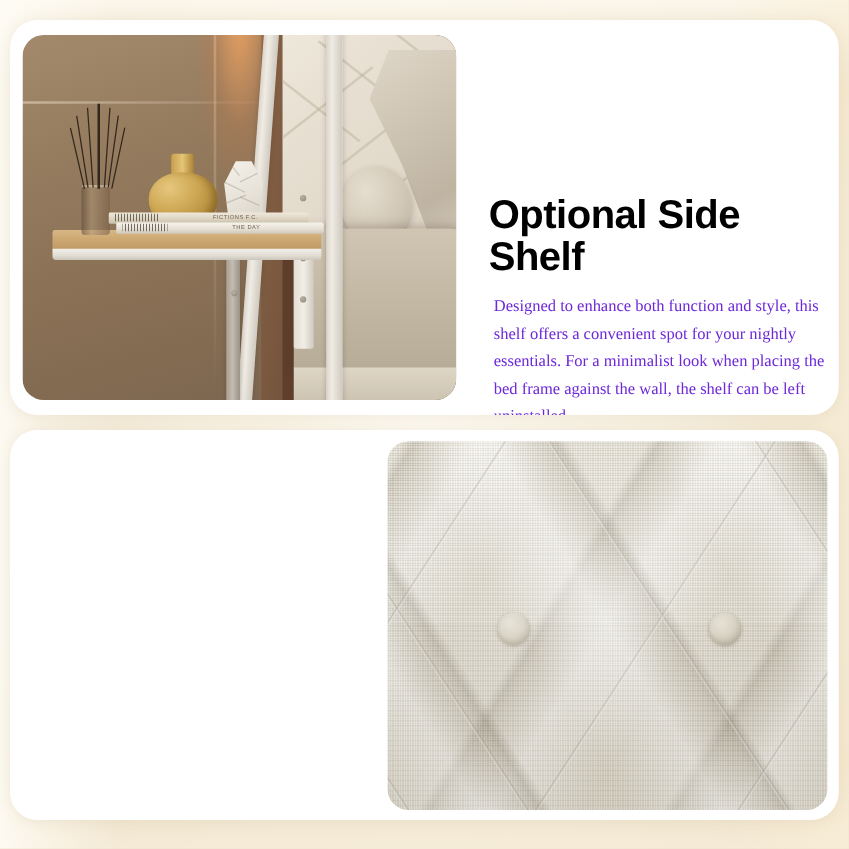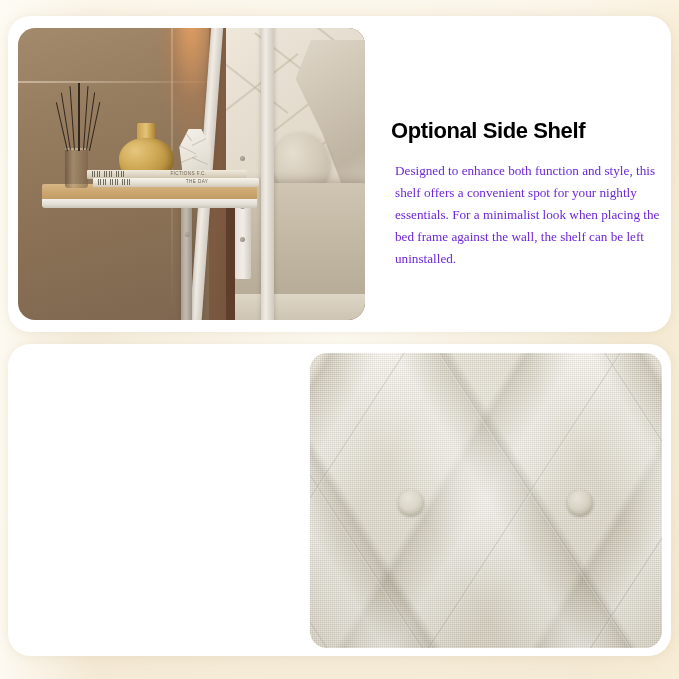--- a/index.html
+++ b/index.html
@@ -284,7 +284,7 @@
     color: #000000;
     letter-spacing: -0.4px;
   }
-  #text-shelf .headline  { font-size: 22px; line-height: 34px; }
+  #text-shelf .headline  { font-size: 32px; line-height: 34px; margin-top: 40px; }
 
   .body-copy {
     margin: 4px;

